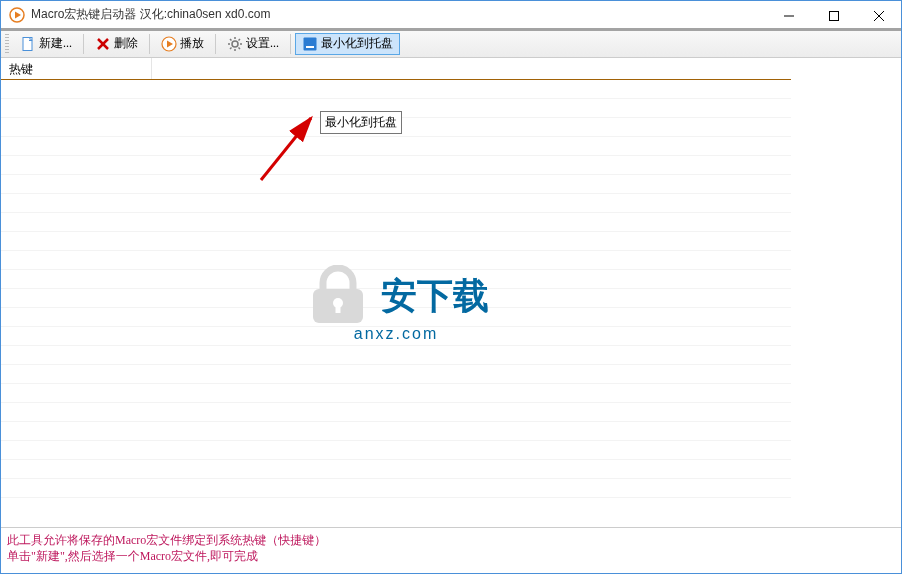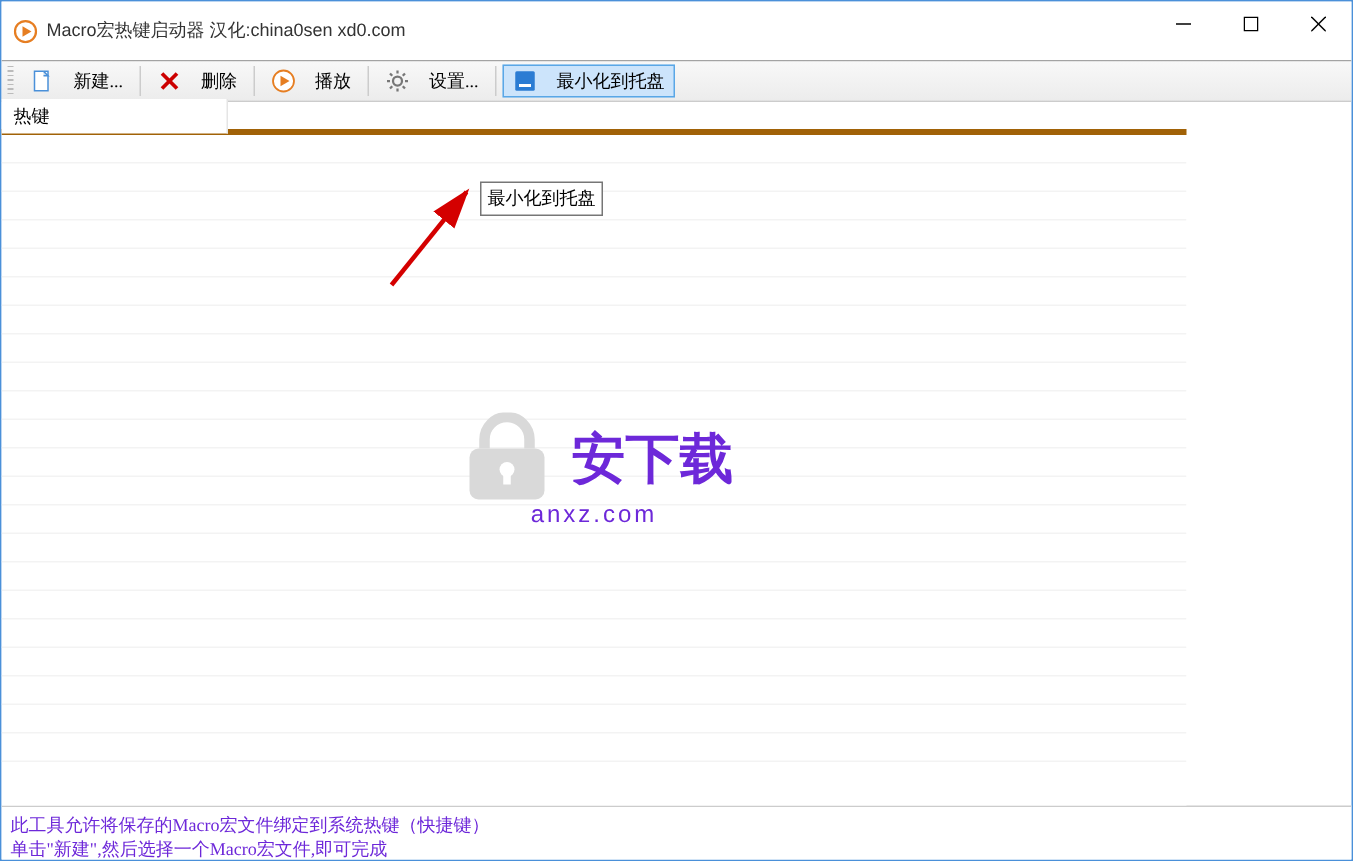--- a/index.html
+++ b/index.html
@@ -7,7 +7,7 @@
 .window { position:relative; width:902px; height:574px; border:1px solid #4a90d9; background:#fff; overflow:hidden; }
 
 
-.titlebar { height:40px; background:#fff; display:flex; align-items:center; padding-left:8px; border-bottom:1px solid #a3a3a3; }
+.titlebar { height:30px; background:#fff; display:flex; align-items:center; padding-left:8px; border-bottom:3px solid #a3a3a3; }
 .app-icon { width:16px; height:16px; margin-right:6px; }
 .title-text { font-size:12px; color:#333; flex:1; }
 .win-controls { display:flex; height:100%; }

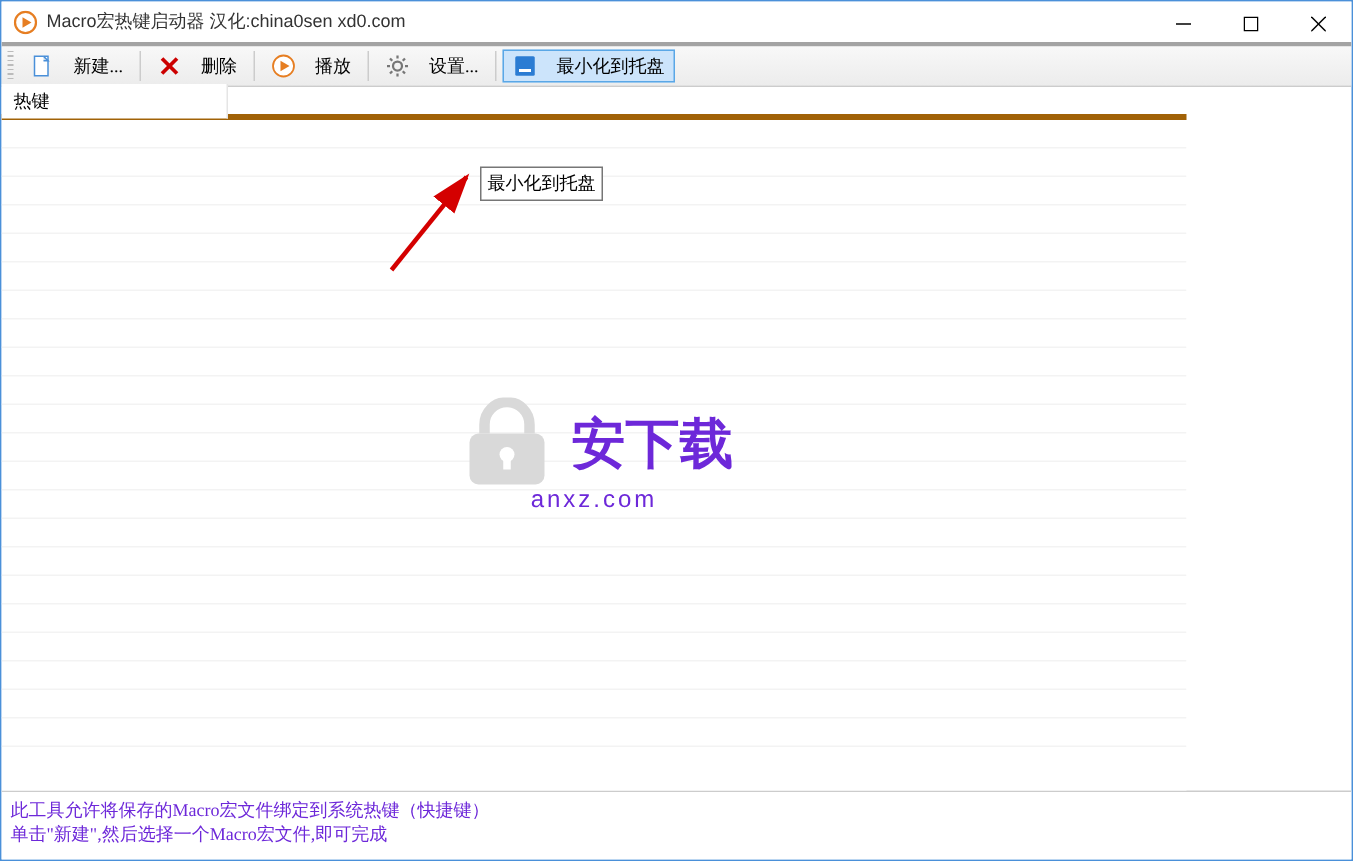--- a/index.html
+++ b/index.html
@@ -18,7 +18,7 @@
 .toolbar { height:27px; background:linear-gradient(#f8f8f8,#ececec); border-bottom:1px solid #ccc; display:flex; align-items:center; padding:0 4px; gap:2px; }
 .tb-sep { width:1px; height:20px; background:#ccc; margin:0 2px; }
 .tb-grip { width:4px; height:20px; background:repeating-linear-gradient(to bottom,#bbb 0,#bbb 1px,transparent 1px,transparent 3px); margin-right:2px; }
-.tb-btn { display:flex; align-items:center; padding:2px 6px; height:22px; border:1px solid transparent; cursor:pointer; gap:13px; font-family:"SimSun"; }
+.tb-btn { display:flex; align-items:flex-end; padding:2px 6px; height:22px; border:1px solid transparent; cursor:pointer; gap:3px; font-family:"SimSun"; }
 .tb-btn.active { background:#cce4fb; border:1px solid #5aa7e6; }
 .tb-btn .ic { width:16px; height:16px; display:flex; align-items:center; justify-content:center; }
 

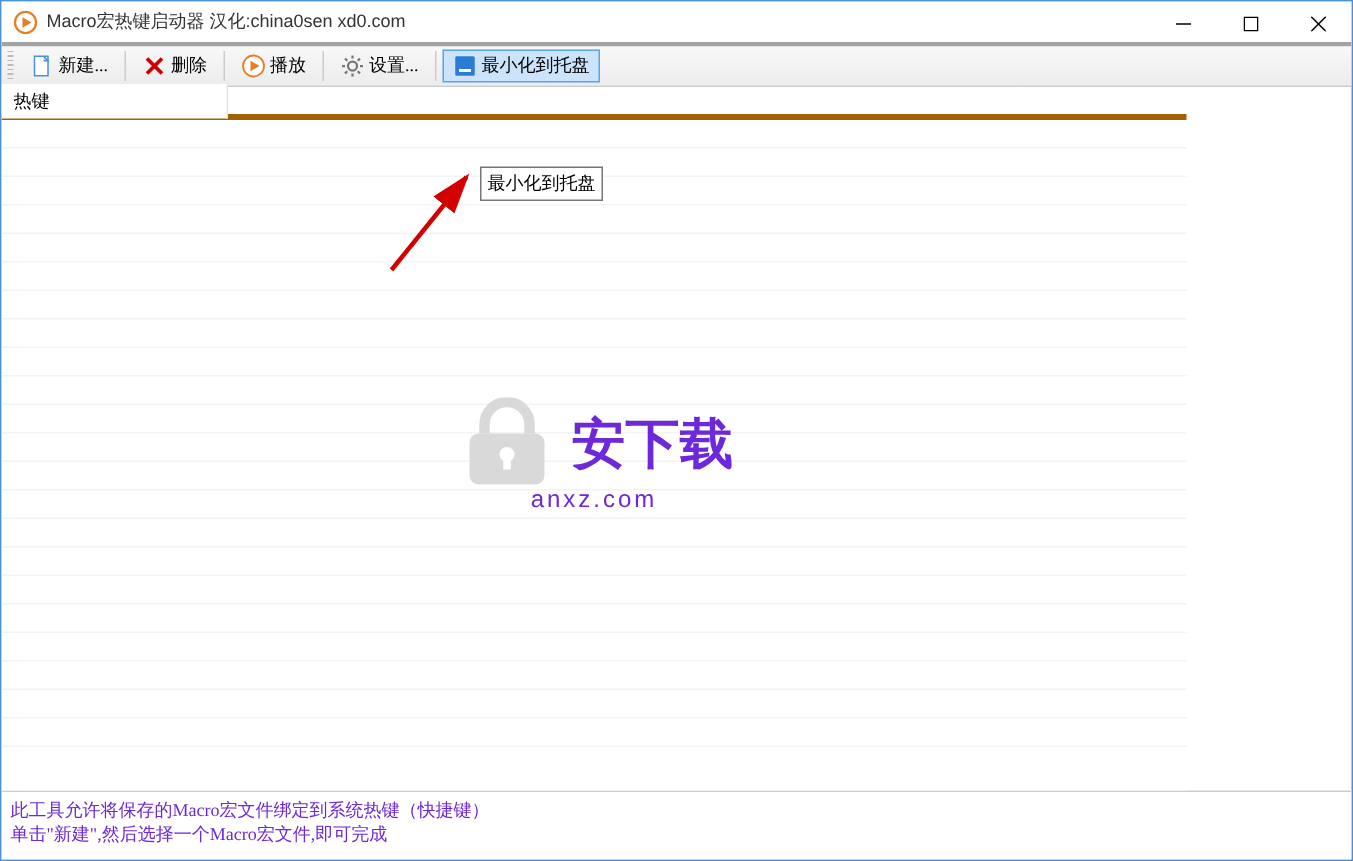--- a/index.html
+++ b/index.html
@@ -25,7 +25,7 @@
 
 .content { display:flex; flex-direction:column; height:calc(100% - 57px); }
 .listview { flex:1; background:#fff; position:relative; }
-.lv-header { height:22px; display:flex; border-bottom:4px solid #a16207; font-family:Liberation Serif, serif;align-items:center; }
+.lv-header { height:22px; display:flex; border-bottom:1px solid #a16207; font-family:Liberation Serif, serif; }
 .lv-col { padding:3px 8px; border-right:1px solid #e5e5e5; background:#fff; }
 .col1 { width:151px; }
 .col2 { flex:1; }

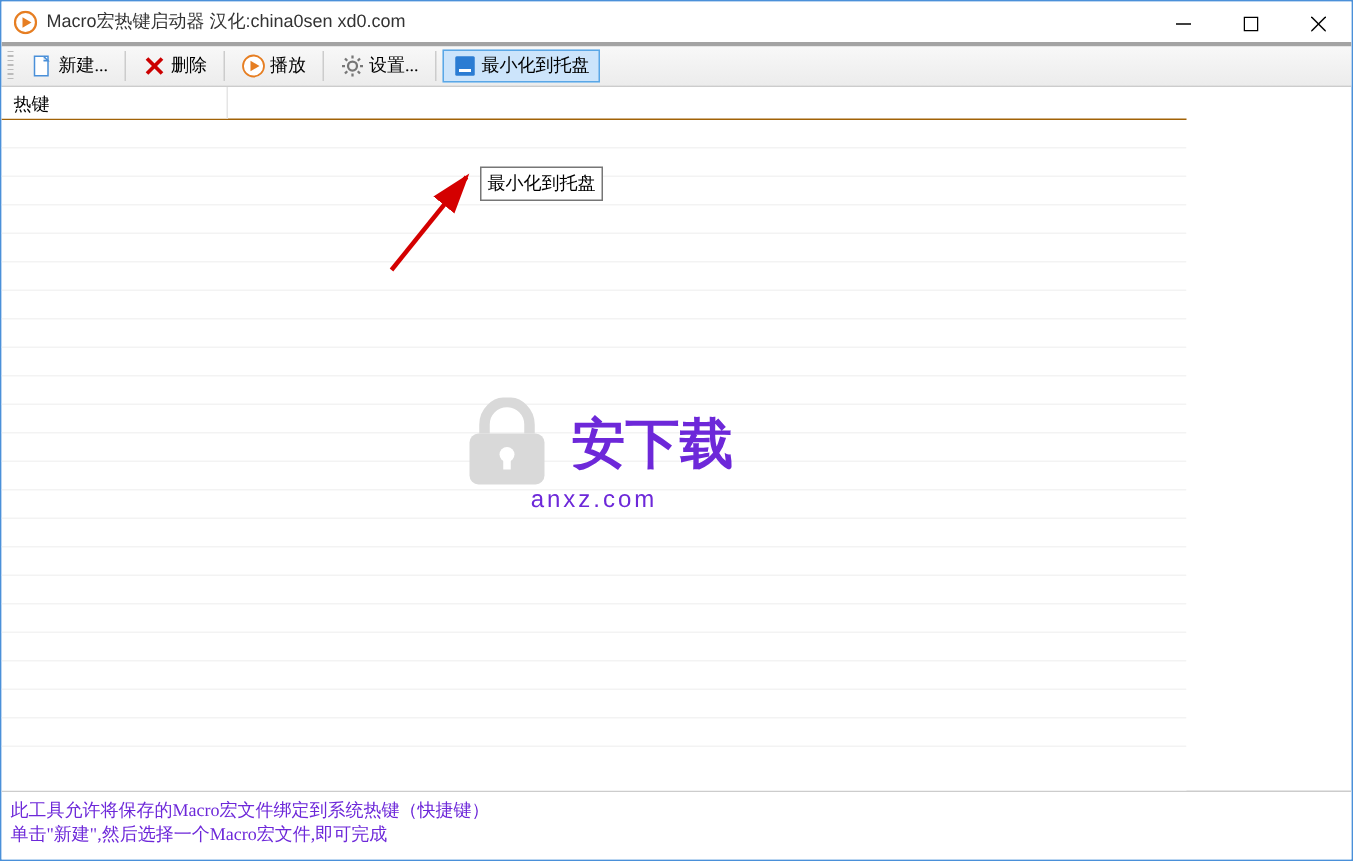--- a/index.html
+++ b/index.html
@@ -40,7 +40,7 @@
 .arrow { position:absolute; left:250px; top:30px; pointer-events:none; }
 
 
-.watermark { position:absolute; left:50%; top:50%; transform:translate(-50%,-50%); color:#6d28d9; text-align:center; pointer-events:none; user-select:none; }
+.watermark { position:absolute; left:50%; top:50%; transform:translate(-50%,-50%); color:#0369a1; text-align:center; pointer-events:none; user-select:none; }
 .watermark .lock { width:70px; height:60px; margin:0 auto 4px; }
 .watermark .cn { font-size:36px; font-weight:bold; display:inline-block; vertical-align:middle; margin-left:8px; }
 .watermark .url { font-size:16px; letter-spacing:2px; margin-top:-4px; }

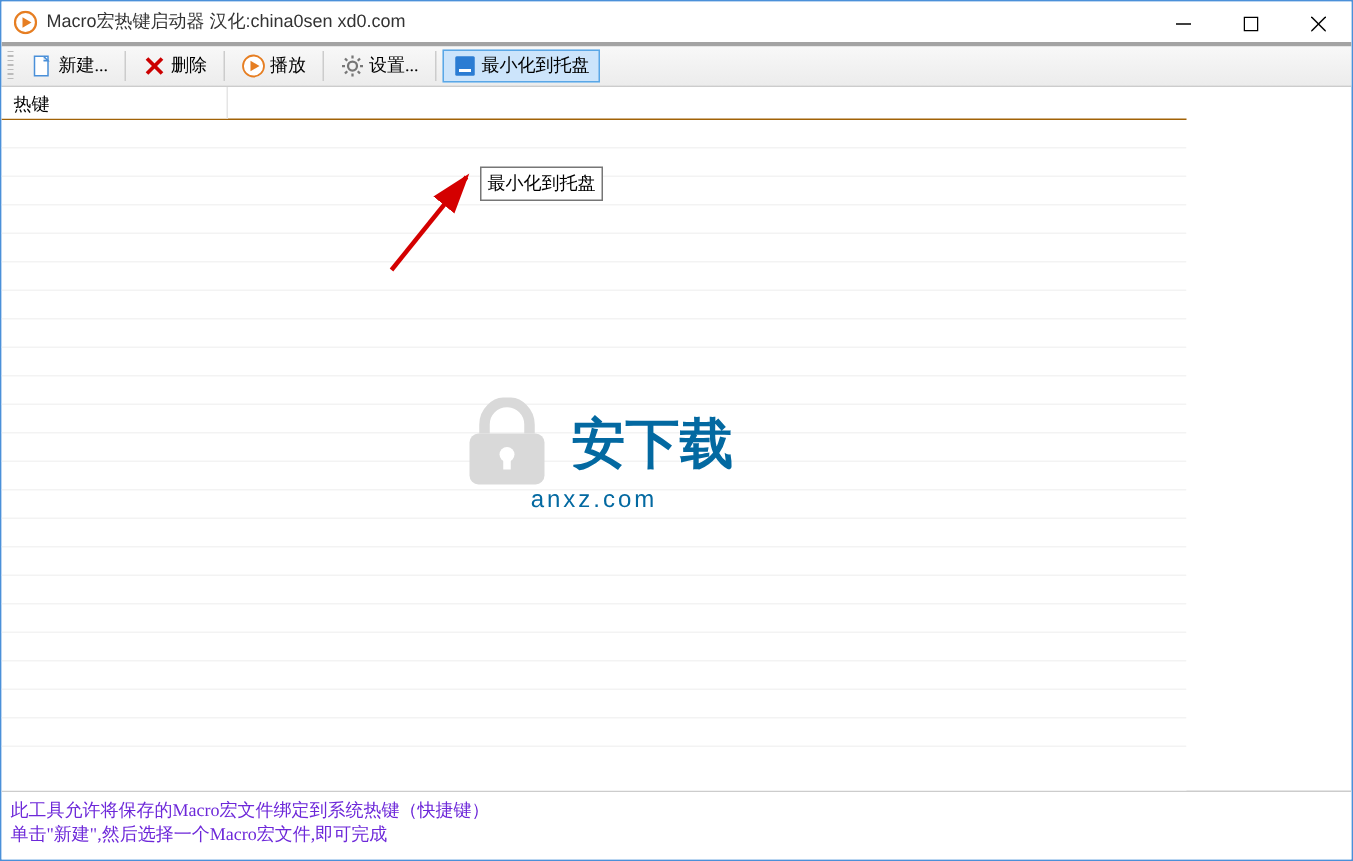--- a/index.html
+++ b/index.html
@@ -46,7 +46,7 @@
 .watermark .url { font-size:16px; letter-spacing:2px; margin-top:-4px; }
 
 
-.help-panel { height:46px; border-top:1px solid #ccc; padding:4px 6px; font-size:12px; line-height:16px; font-family:"SimSun"; color:#6d28d9; background:#fff; }
+.help-panel { height:46px; border-top:1px solid #ccc; padding:4px 6px; font-size:12px; line-height:16px; font-family:"SimSun"; color:#be185d; background:#fff; }
 
 </style>
 </head>

